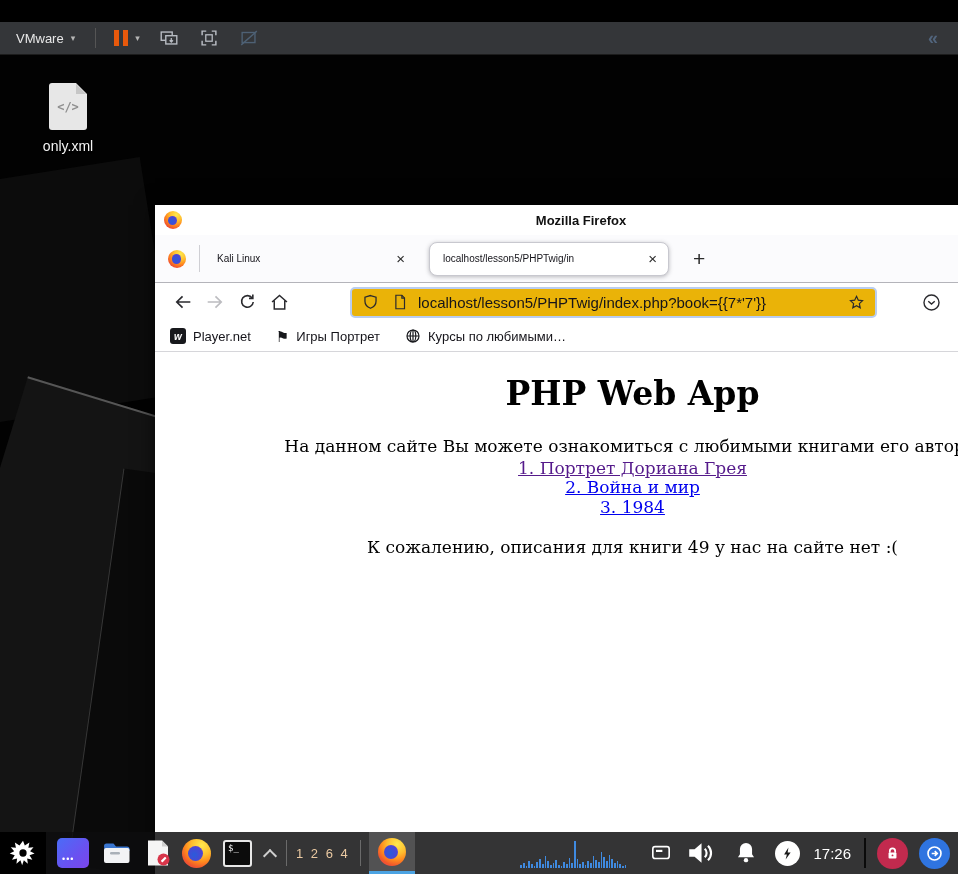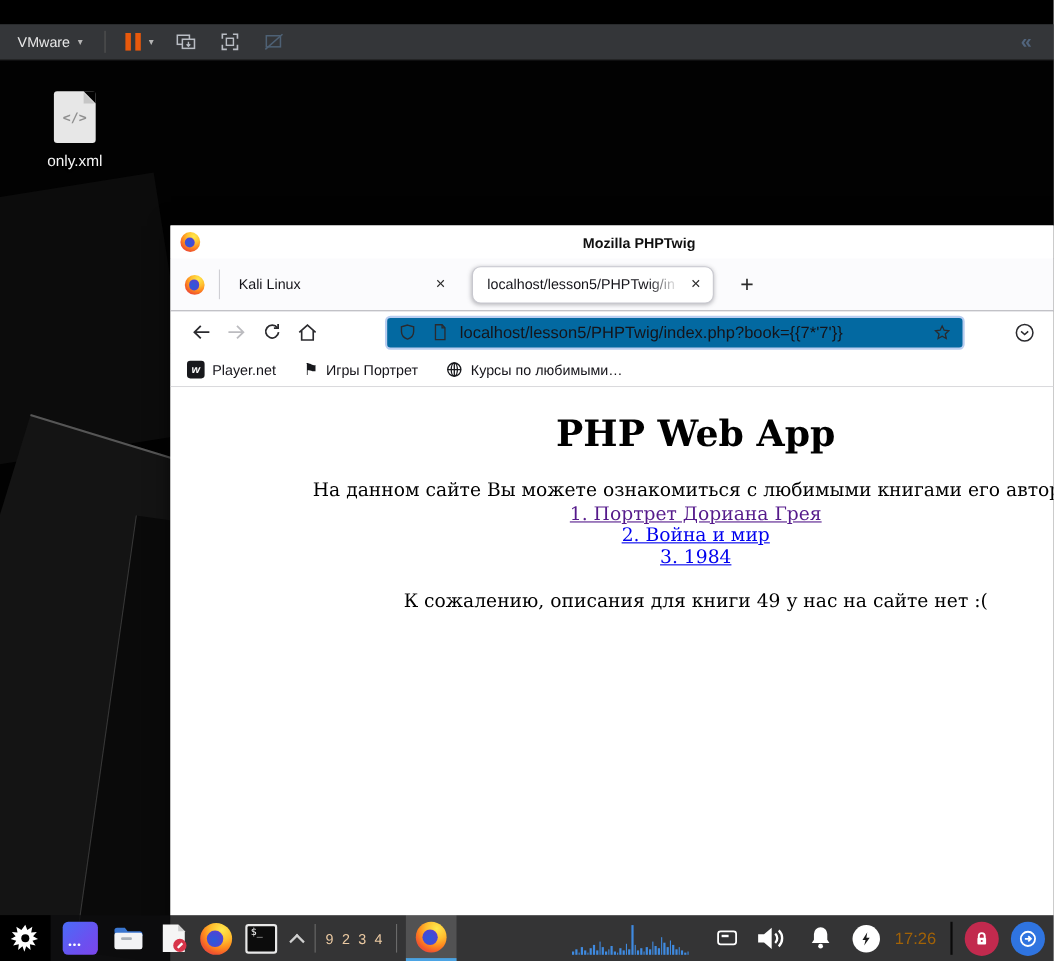--- a/index.html
+++ b/index.html
@@ -188,7 +188,7 @@
     <div class="ff-window">
       <div class="ff-titlebar">
         <div class="ff-logo" style="width:18px;height:18px;"></div>
-        <div class="ff-title">Mozilla PHPTwig</div>
+        <div class="ff-title">Mozilla Firefox</div>
       </div>
 
       <div class="ff-tabbar">

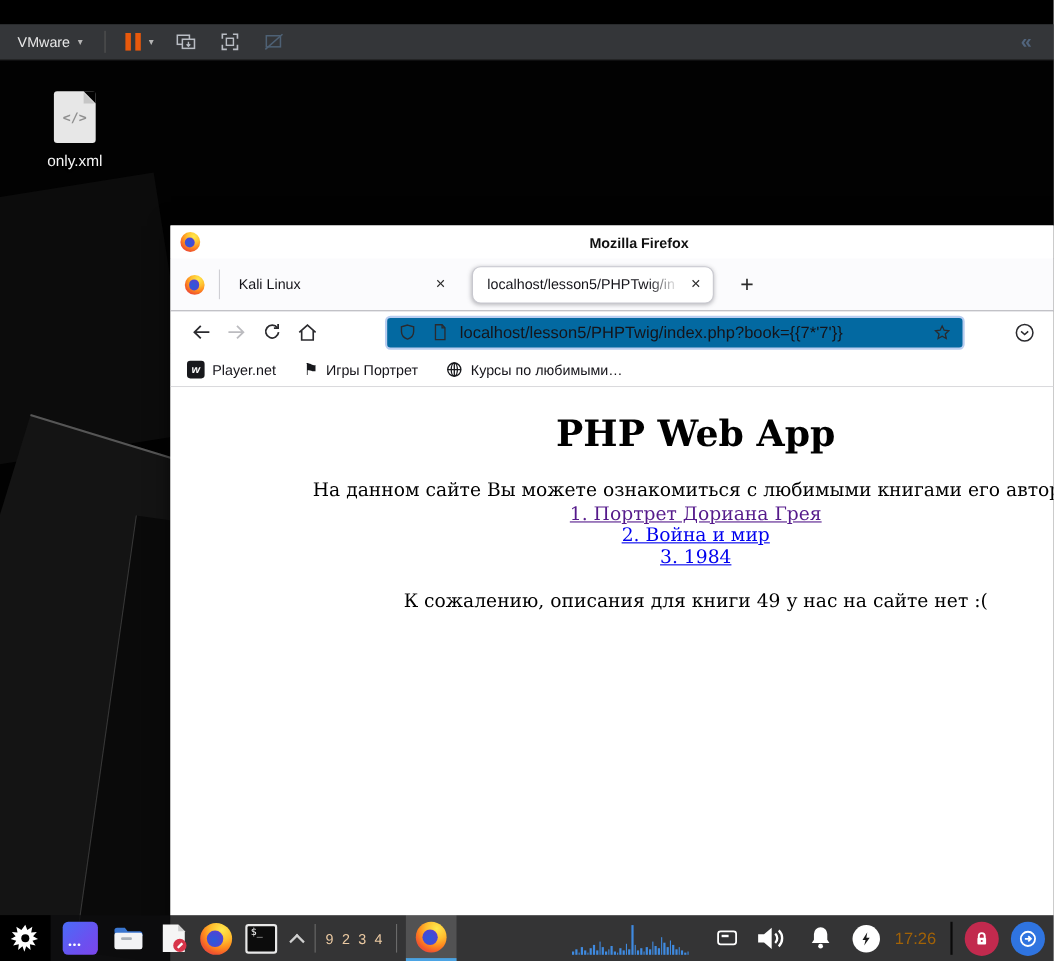--- a/index.html
+++ b/index.html
@@ -62,7 +62,7 @@
   .tabbar-sep { width:1px; height:27px; background:#cfcfd4; margin-left:13px; }
   .tab { display:flex; align-items:center; height:34px; cursor:default; }
   .tab-inactive { width:218px; padding:0 6px 0 17px; }
-  .tab-label { font-size:13px; color:#15141a; flex:1; white-space:nowrap; overflow:hidden; }
+  .tab-label { font-size:10px; color:#15141a; flex:1; white-space:nowrap; overflow:hidden; }
   .tab-label-fade { -webkit-mask-image:linear-gradient(90deg,#000 82%,transparent 98%);
     mask-image:linear-gradient(90deg,#000 82%,transparent 98%); }
   .tab-close { color:#2b2b2b; font-size:15px; padding:0 7px; border-radius:4px; }

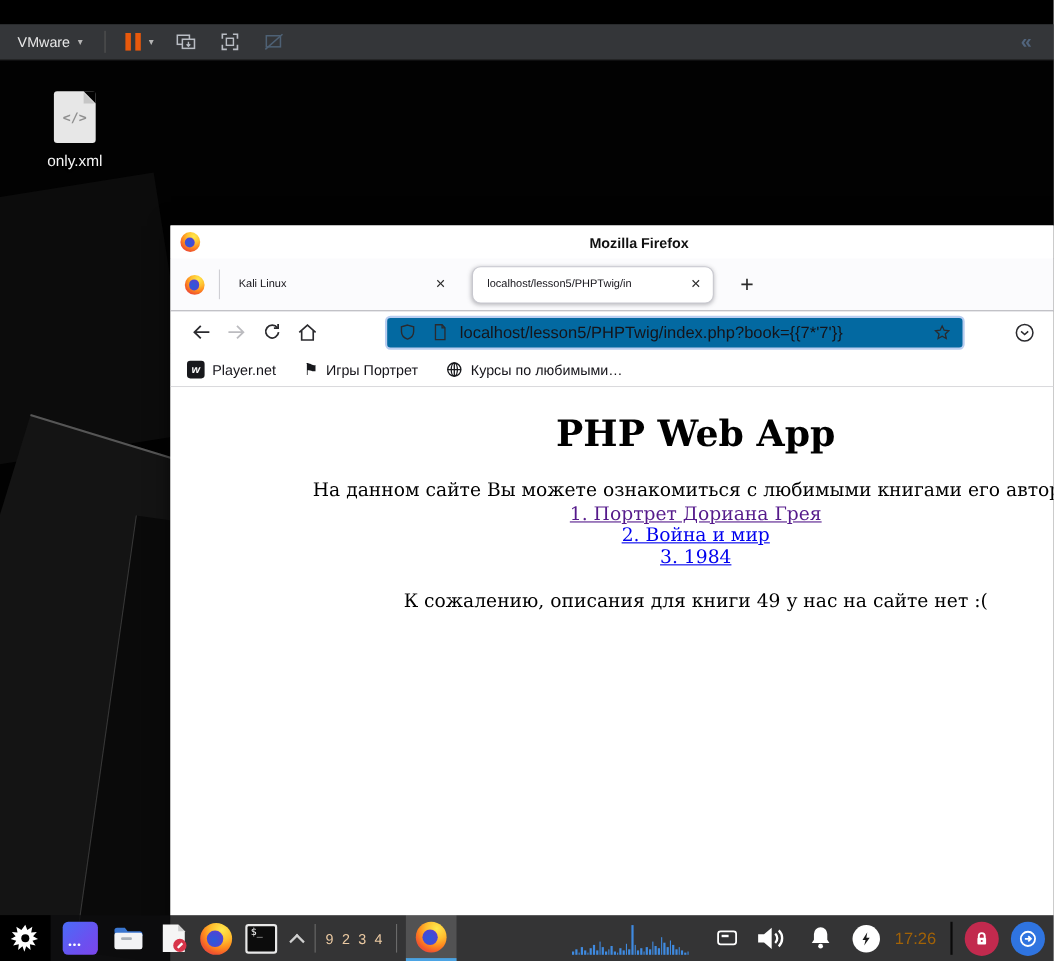--- a/index.html
+++ b/index.html
@@ -66,7 +66,7 @@
   .tab-label-fade { -webkit-mask-image:linear-gradient(90deg,#000 82%,transparent 98%);
     mask-image:linear-gradient(90deg,#000 82%,transparent 98%); }
   .tab-close { color:#2b2b2b; font-size:15px; padding:0 7px; border-radius:4px; }
-  .tab-active { width:220px; margin-left:11px; background:#fff; border:1px solid #c8c8cf; border-radius:8px;
+  .tab-active { width:240px; margin-left:11px; background:#fff; border:1px solid #c8c8cf; border-radius:8px;
     box-shadow:0 1px 4px rgba(60,60,70,0.35); padding:0 4px 0 13px; position:relative; z-index:2; }
   .newtab-btn { font-size:21px; color:#2b2b2b; margin-left:16px; padding:0 8px; font-weight:300; }
 

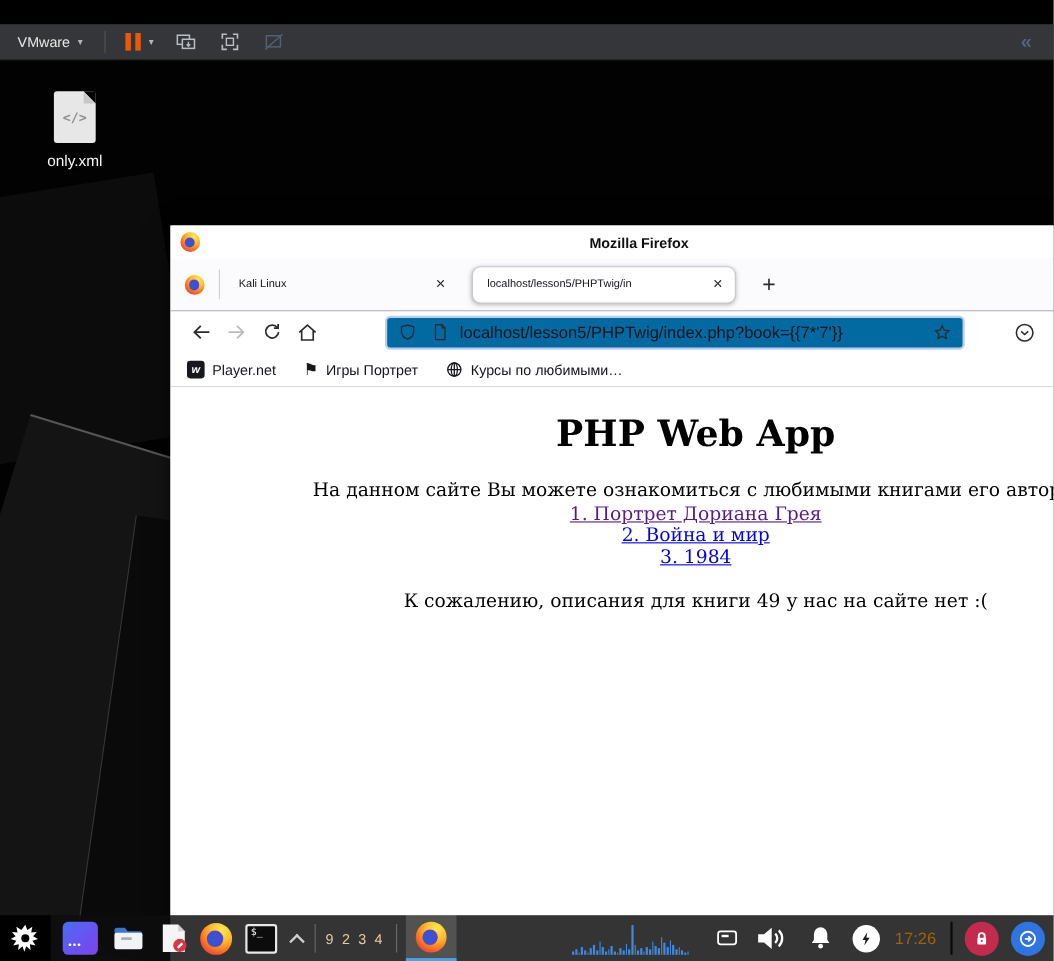--- a/index.html
+++ b/index.html
@@ -72,7 +72,7 @@
 
   .ff-navbar { height:38px; background:#fff; display:flex; align-items:center; padding-left:12px; }
   .nav-btn { width:32px; height:30px; display:flex; align-items:center; justify-content:center; border-radius:4px; }
-  .urlbar { margin-left:55px; width:527px; height:31px; background:#0369a1; border:2px solid var(--urlbar_border,#b9cdf0);
+  .urlbar { margin-left:55px; width:527px; height:31px; background:#eab308; border:2px solid var(--urlbar_border,#b9cdf0);
     border-radius:5px; display:flex; align-items:center; padding:0 9px; }
   .url-text { flex:1; margin-left:9px; font-size:15px; color:#15141a; white-space:nowrap; overflow:hidden; }
   .pocket-btn { margin-left:44px; display:flex; align-items:center; }

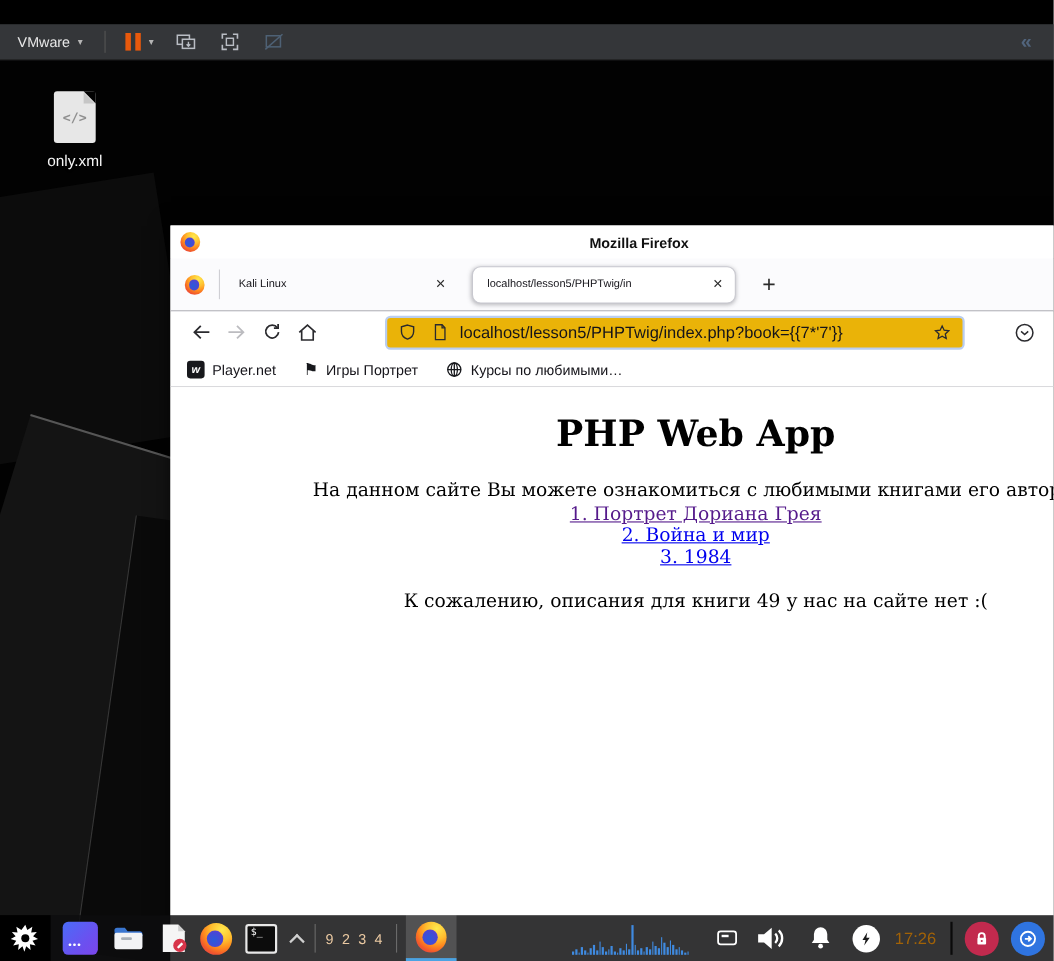--- a/index.html
+++ b/index.html
@@ -315,7 +315,7 @@
     </div>
     <div class="chevron-up"></div>
     <div class="tb-sep"></div>
-    <span class="workspaces">9 2 3 4</span>
+    <span class="workspaces">1 2 6 4</span>
     <div class="tb-sep"></div>
     <div class="ffwin-btn">
       <div class="ff-logo" style="width:28px;height:28px;"></div>

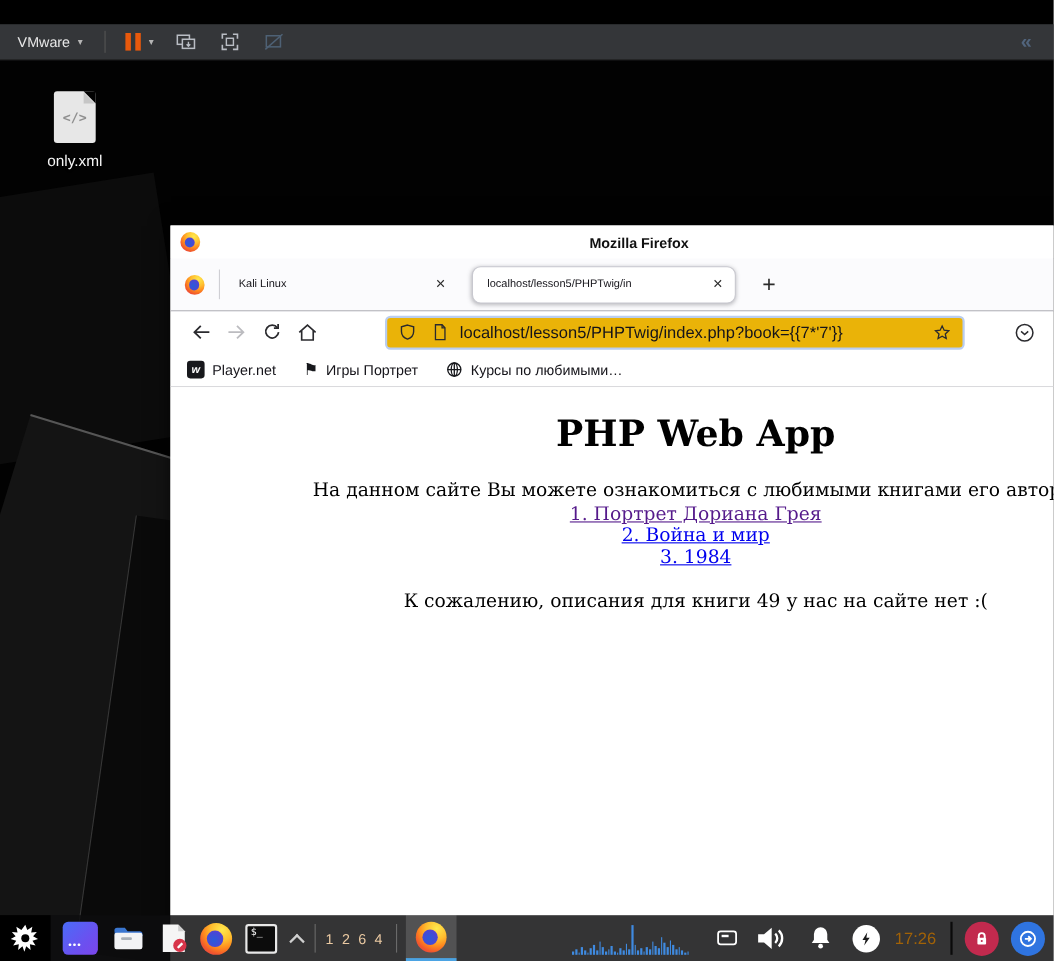--- a/index.html
+++ b/index.html
@@ -119,7 +119,7 @@
   .tray-icon { margin-left:14px; display:flex; align-items:center; }
   .power-badge { width:25px; height:25px; border-radius:50%; background:#fff; margin-left:16px;
     display:flex; align-items:center; justify-content:center; }
-  .clock { margin-left:13px; font-size:15px; color:#a16207; }
+  .clock { margin-left:13px; font-size:15px; color:#ffffff; }
   .tray-sep { width:2px; height:30px; background:#0a0a0a; margin-left:13px; }
   .lock-badge { width:31px; height:31px; border-radius:50%; background:var(--lock_red,#c22a4e); margin-left:11px;
     display:flex; align-items:center; justify-content:center; }

